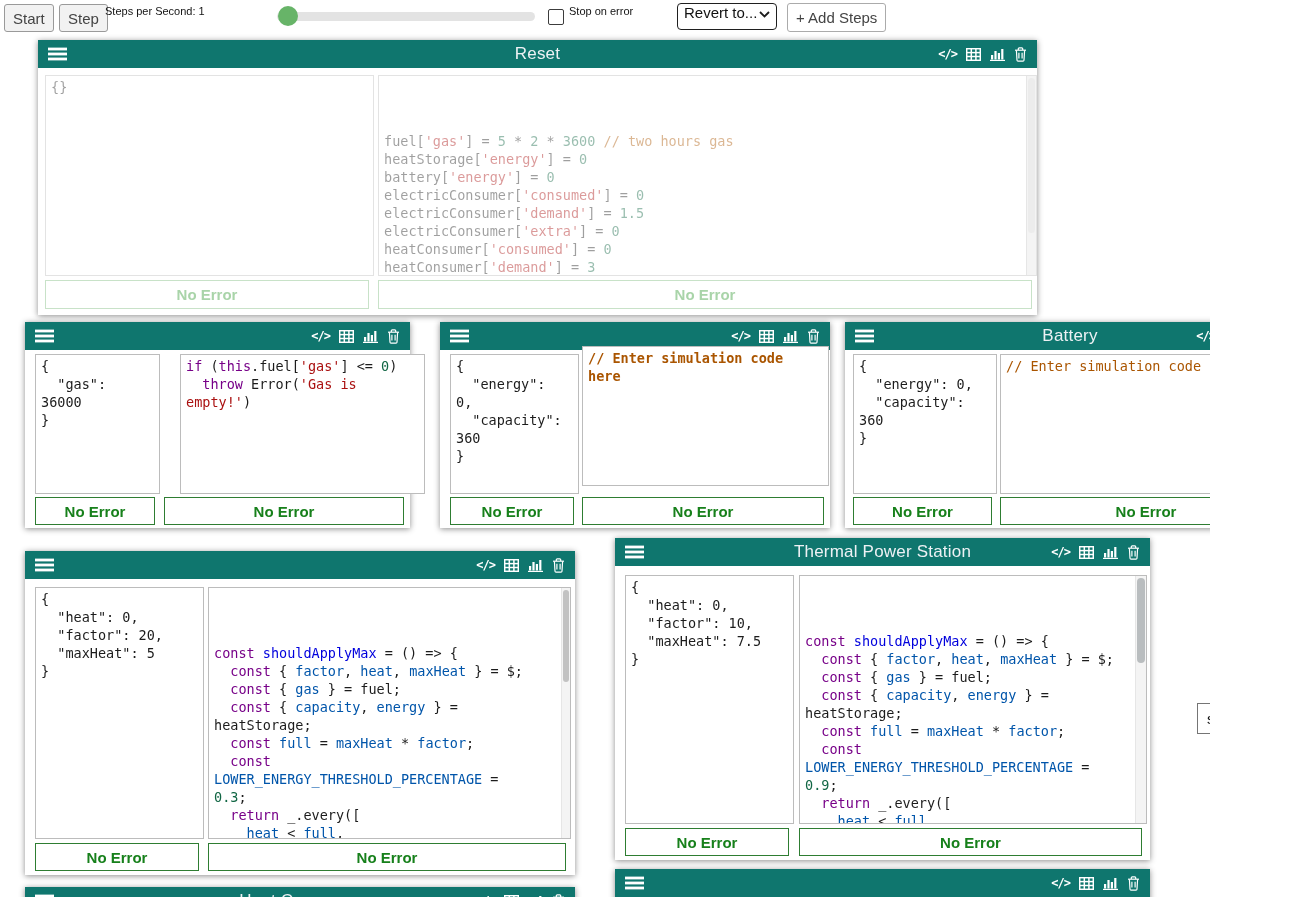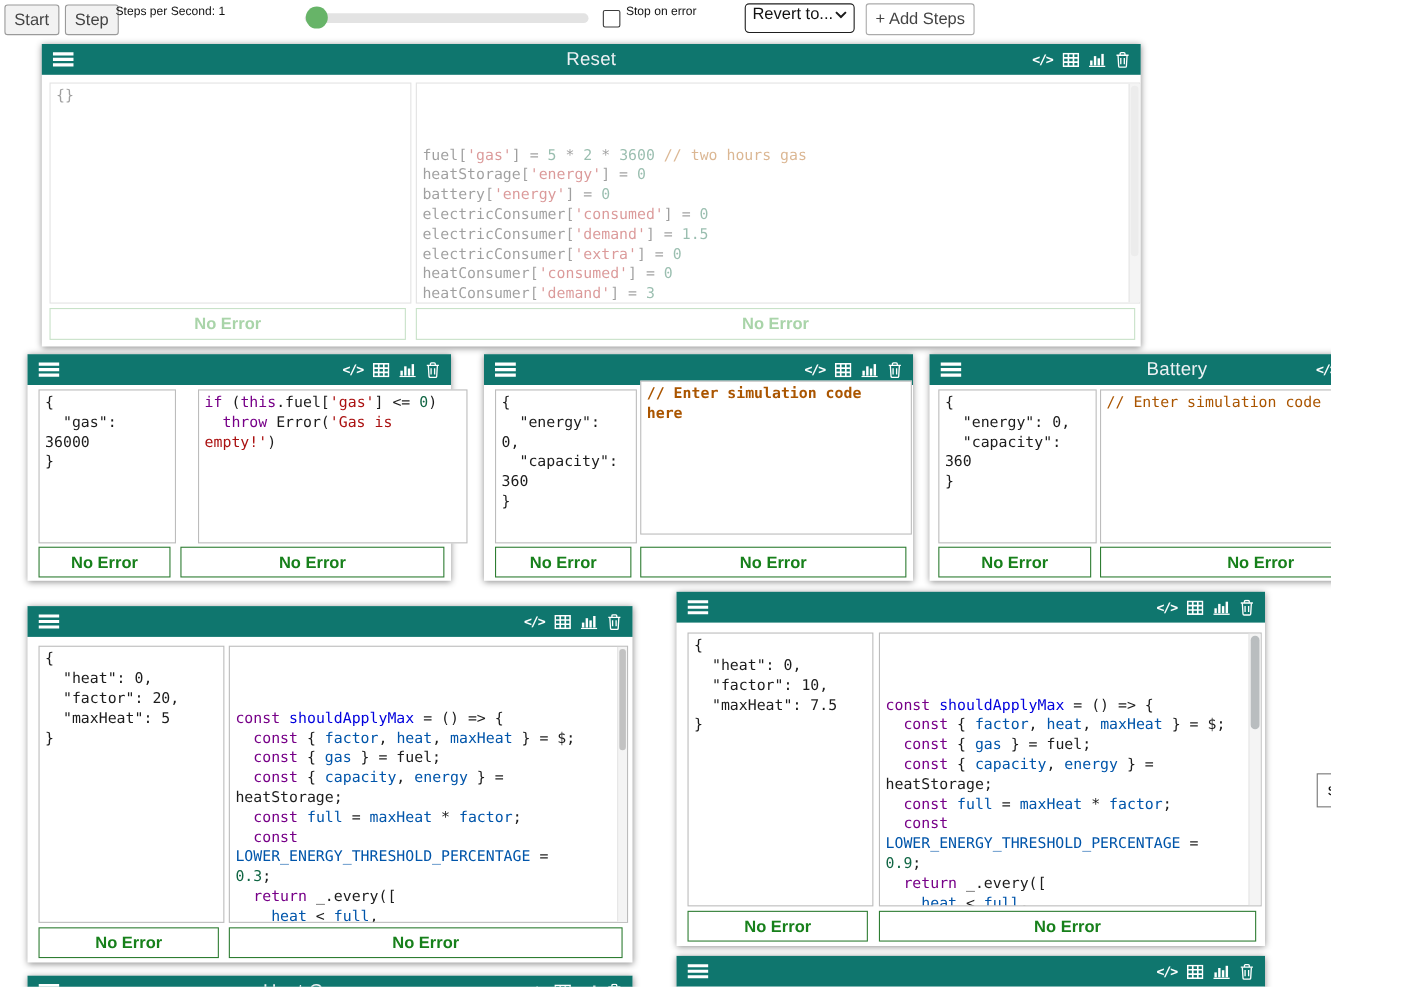--- a/index.html
+++ b/index.html
@@ -378,6 +378,7 @@
             <line x1="0" y1="12" x2="19" y2="12"></line>
           </svg>
       </span>
+      <span class="cell-title">Thermal Power Station</span>
       <span class="hdr-icons">
         <span class="hicon code-glyph">&lt;/&gt;</span>
         <span class="hicon">

